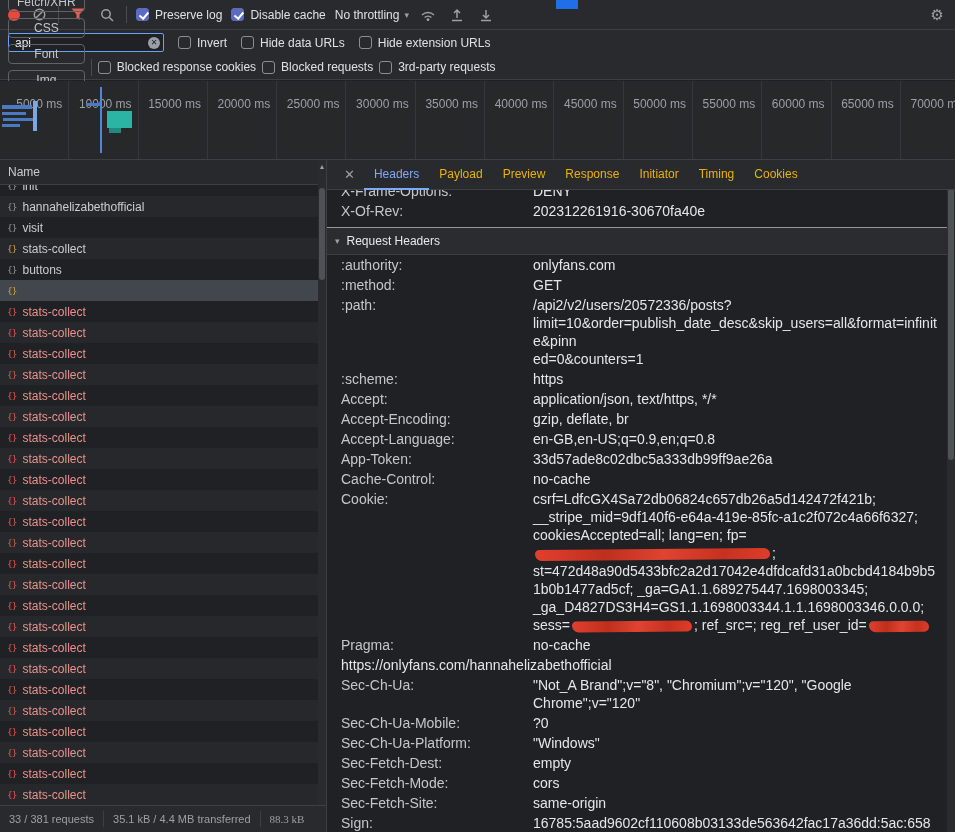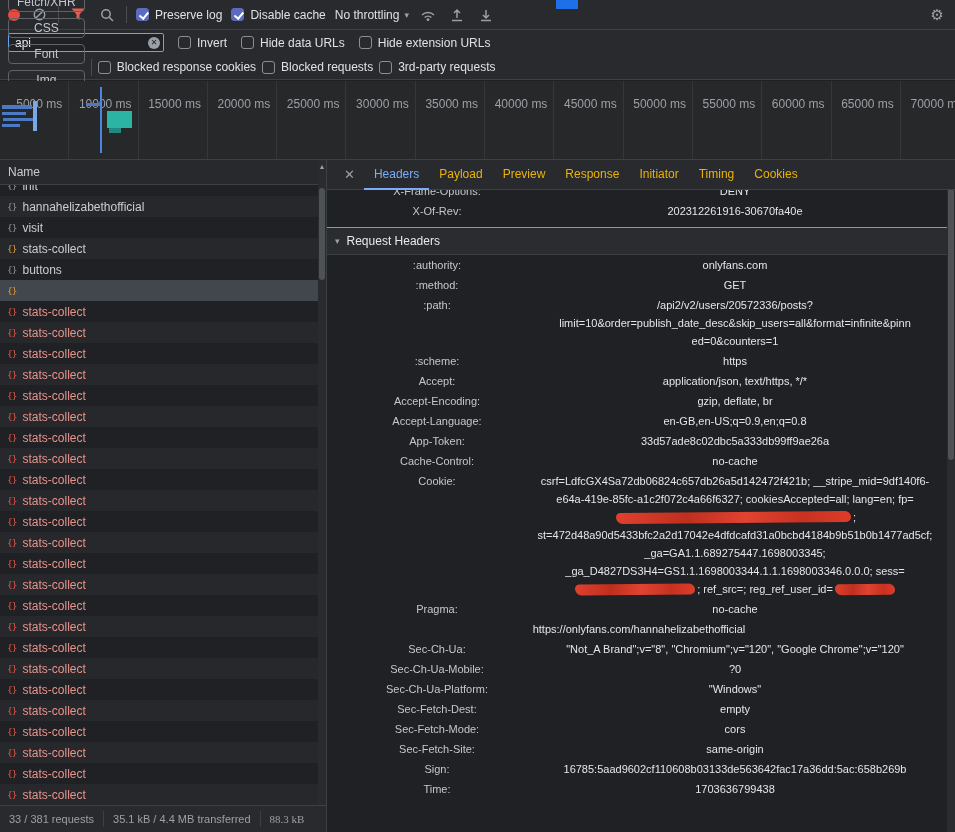--- a/index.html
+++ b/index.html
@@ -96,7 +96,7 @@
   .tab.active { color: #7cacf8; box-shadow: inset 0 -2px 0 #7cacf8; }
 
   .details { position: absolute; top: 30px; left: 0; right: 8px; bottom: 0; overflow: hidden; }
-  .hdr-row { display: flex; padding: 1px 0 1px 14px; line-height: 18px; font-size: 11px; text-align: center; }
+  .hdr-row { display: flex; padding: 1px 0 1px 14px; line-height: 18px; font-size: 14px; }
   .hdr-row.clipped { margin-top: -9px; }
   .hdr-name { width: 192px; flex: none; color: #c3c7cc; }
   .hdr-value { flex: 1; padding-right: 10px; color: #e4e6e9; white-space: pre-line; overflow-wrap: anywhere; }

